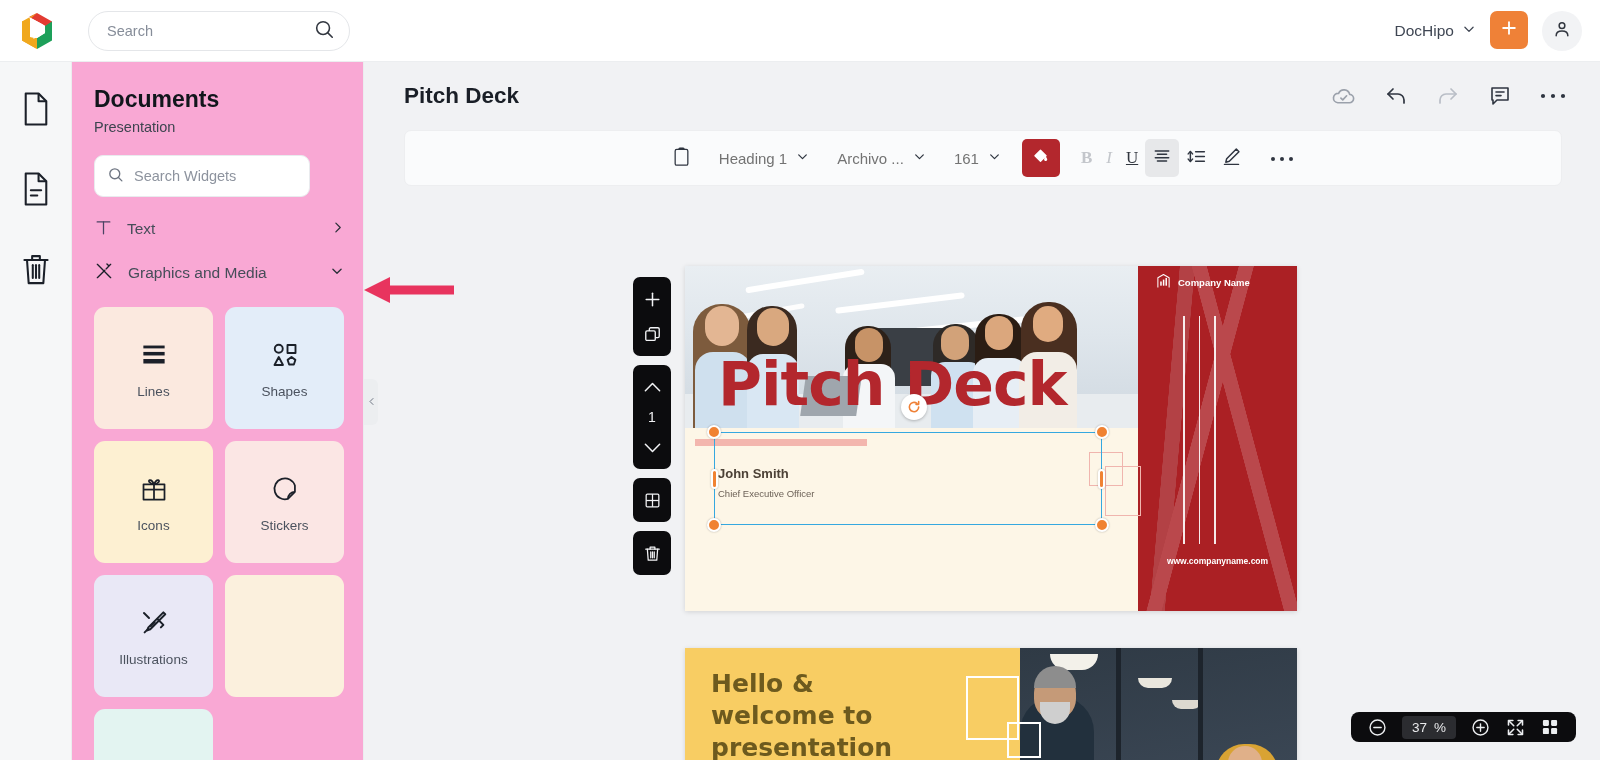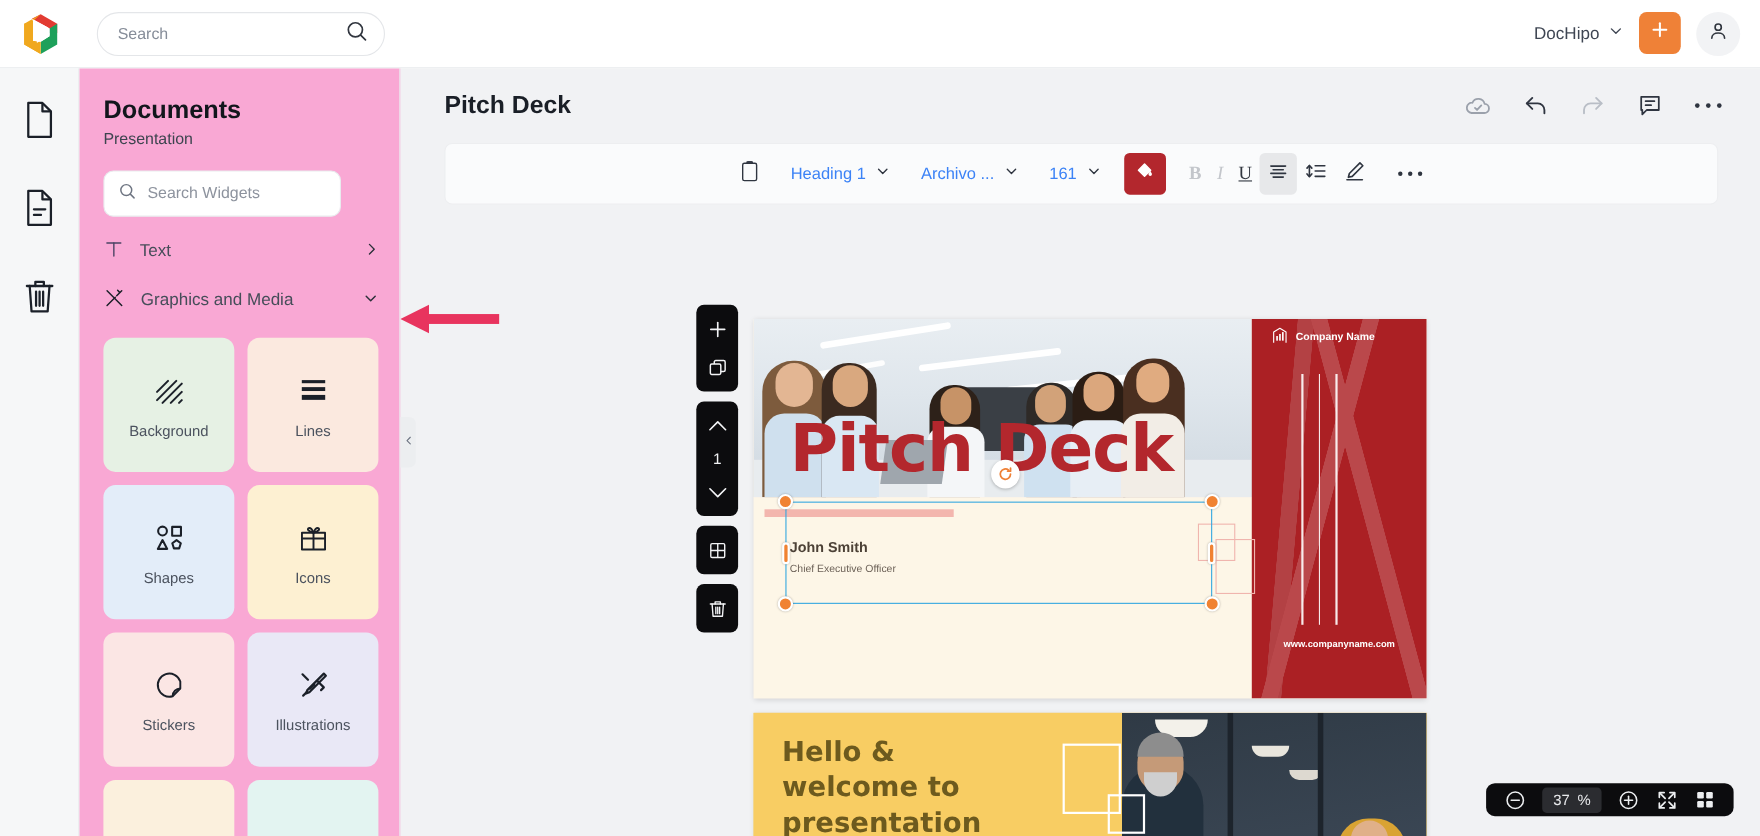--- a/index.html
+++ b/index.html
@@ -122,7 +122,7 @@
     cursor: pointer; border-radius: 5px; padding: 0 7px; gap: 9px;
   }
   .fb-item.active-box { background: #e7e8ea; }
-  .fb-sel { font-size: 15px; color: #3b82f6; white-space: nowrap; }
+  .fb-sel { font-size: 15px; color: #737373; white-space: nowrap; }
   .fb-fill {
     width: 38px; height: 38px; background: #b3272d; border-radius: 5px;
     display: flex; align-items: center; justify-content: center; cursor: pointer;

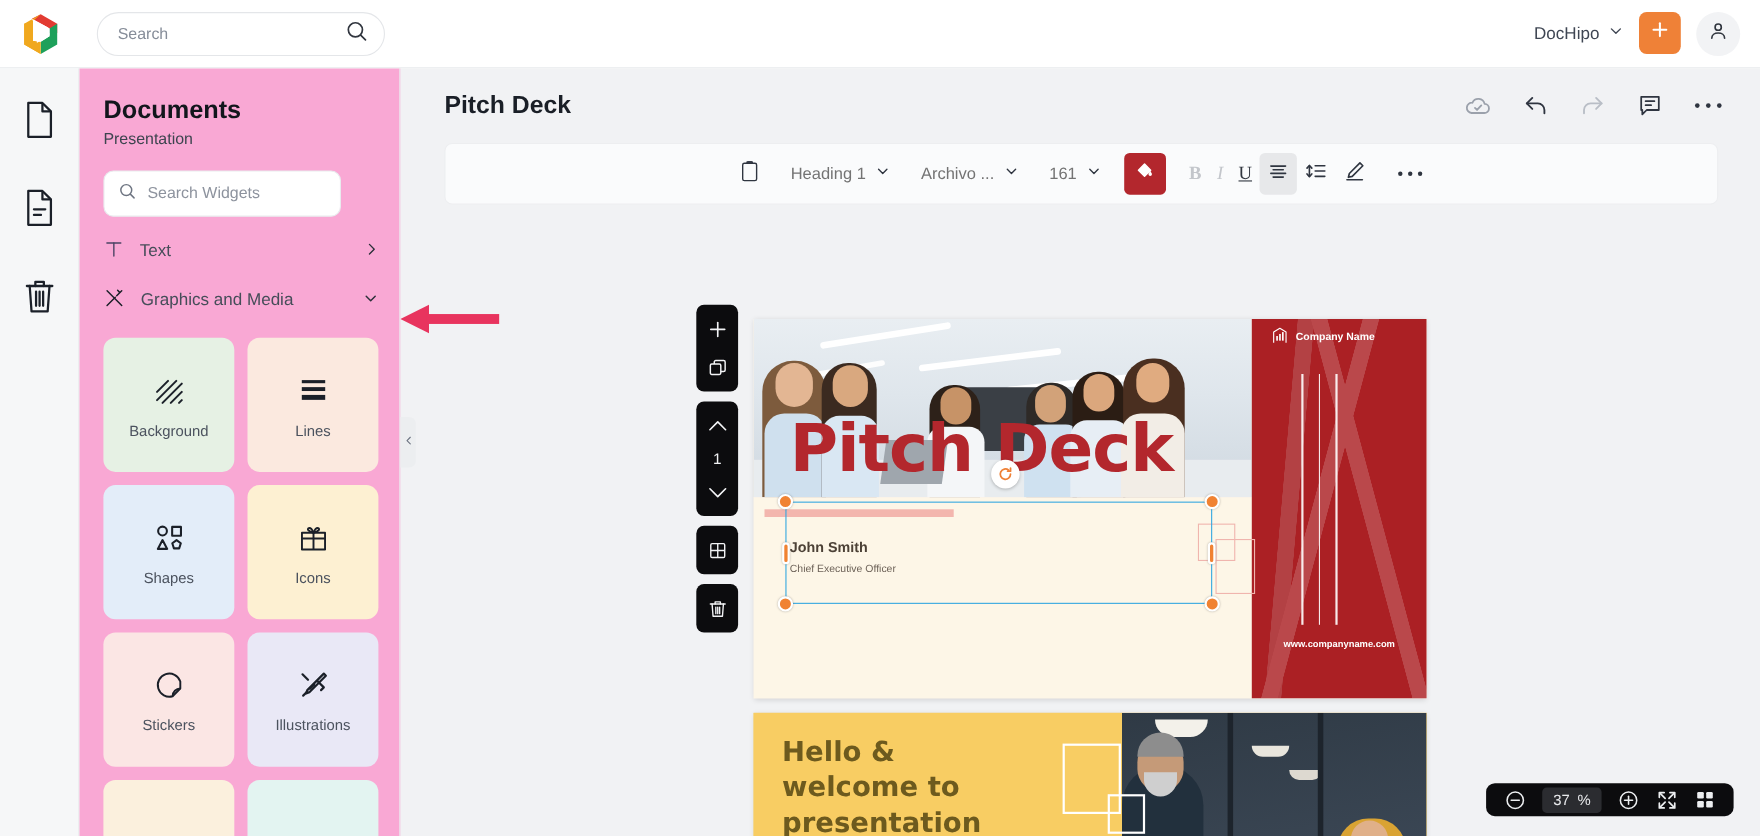--- a/index.html
+++ b/index.html
@@ -147,7 +147,7 @@
   .st-num { color: #f0f1f3; font-size: 14px; }
 
   .slide {
-    position: absolute; left: 321px; top: 88px; width: 612px; height: 345px;
+    position: absolute; left: 321px; top: 64px; width: 612px; height: 345px;
     background: #fdf6e7; box-shadow: 0 1px 5px rgba(0,0,0,.13); overflow: hidden;
   }
   .slide2 {

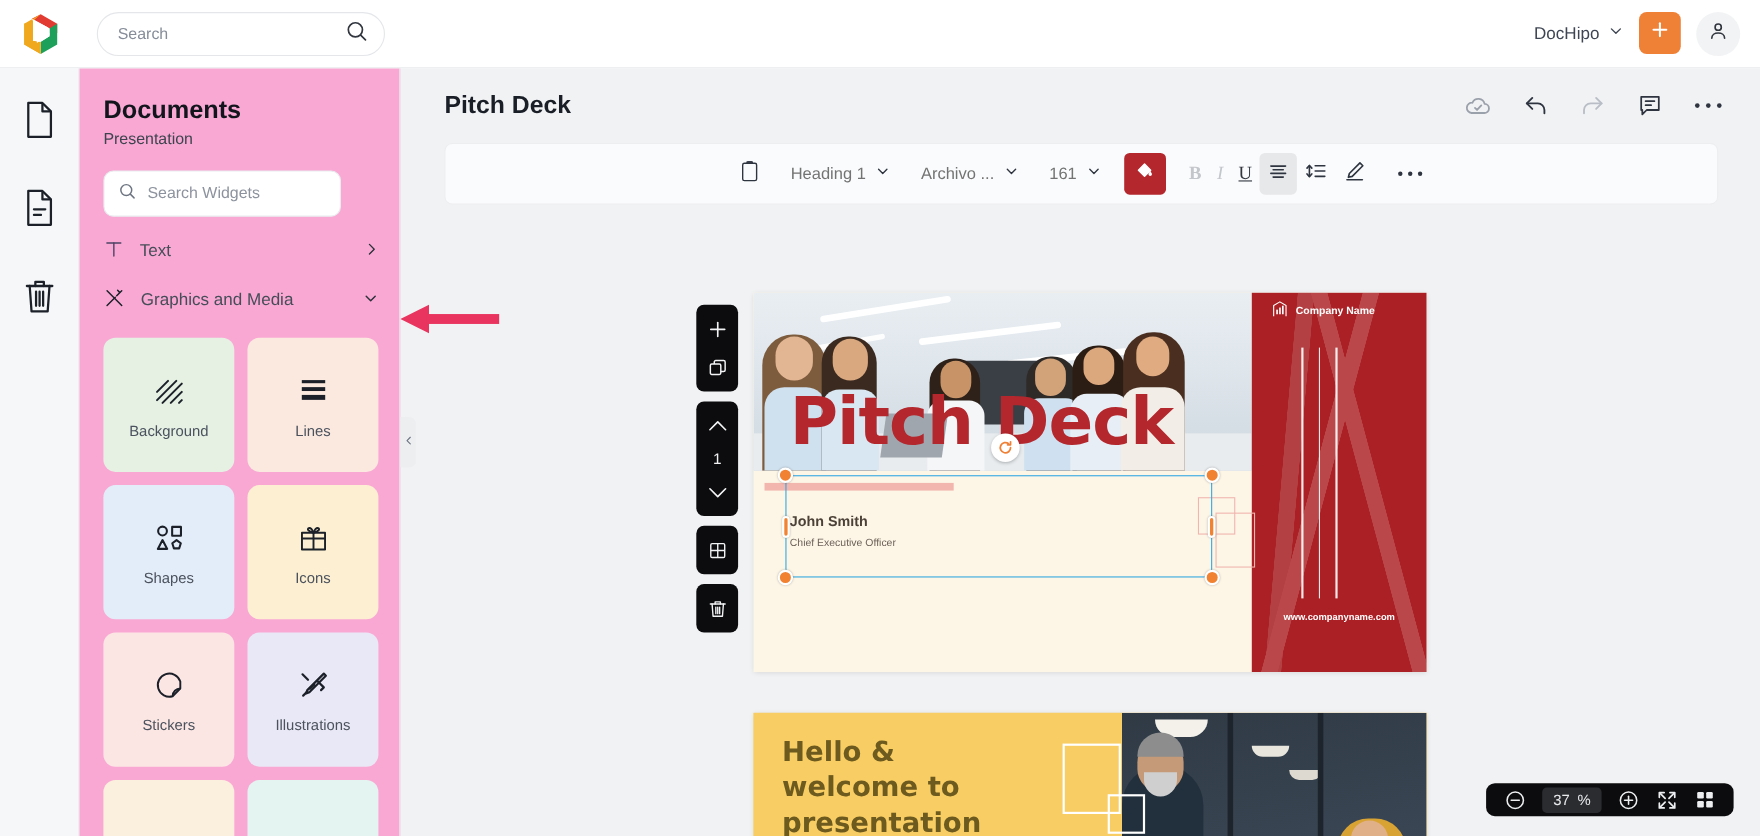--- a/index.html
+++ b/index.html
@@ -374,18 +374,6 @@
     </div>
 
     <div class="cards">
-      <div class="card" style="background:#e6f1e4;">
-        <span class="card-ico">
-          <svg width="30" height="30" viewBox="0 0 24 24" fill="none" stroke="#1b2029" stroke-width="1.5" stroke-linecap="round">
-            <line x1="3" y1="13" x2="11" y2="5"></line>
-              <line x1="3" y1="19" x2="17" y2="5"></line>
-            <line x1="7" y1="21" x2="21" y2="7"></line>
-              <line x1="13" y1="21" x2="21" y2="13"></line>
-            <line x1="19" y1="21" x2="21" y2="19"></line>
-          </svg>
-        </span>
-        <span class="card-label">Background</span>
-      </div>
       <div class="card" style="background:#fbe9df;">
         <span class="card-ico">
           <svg width="30" height="26" viewBox="0 0 24 22">

